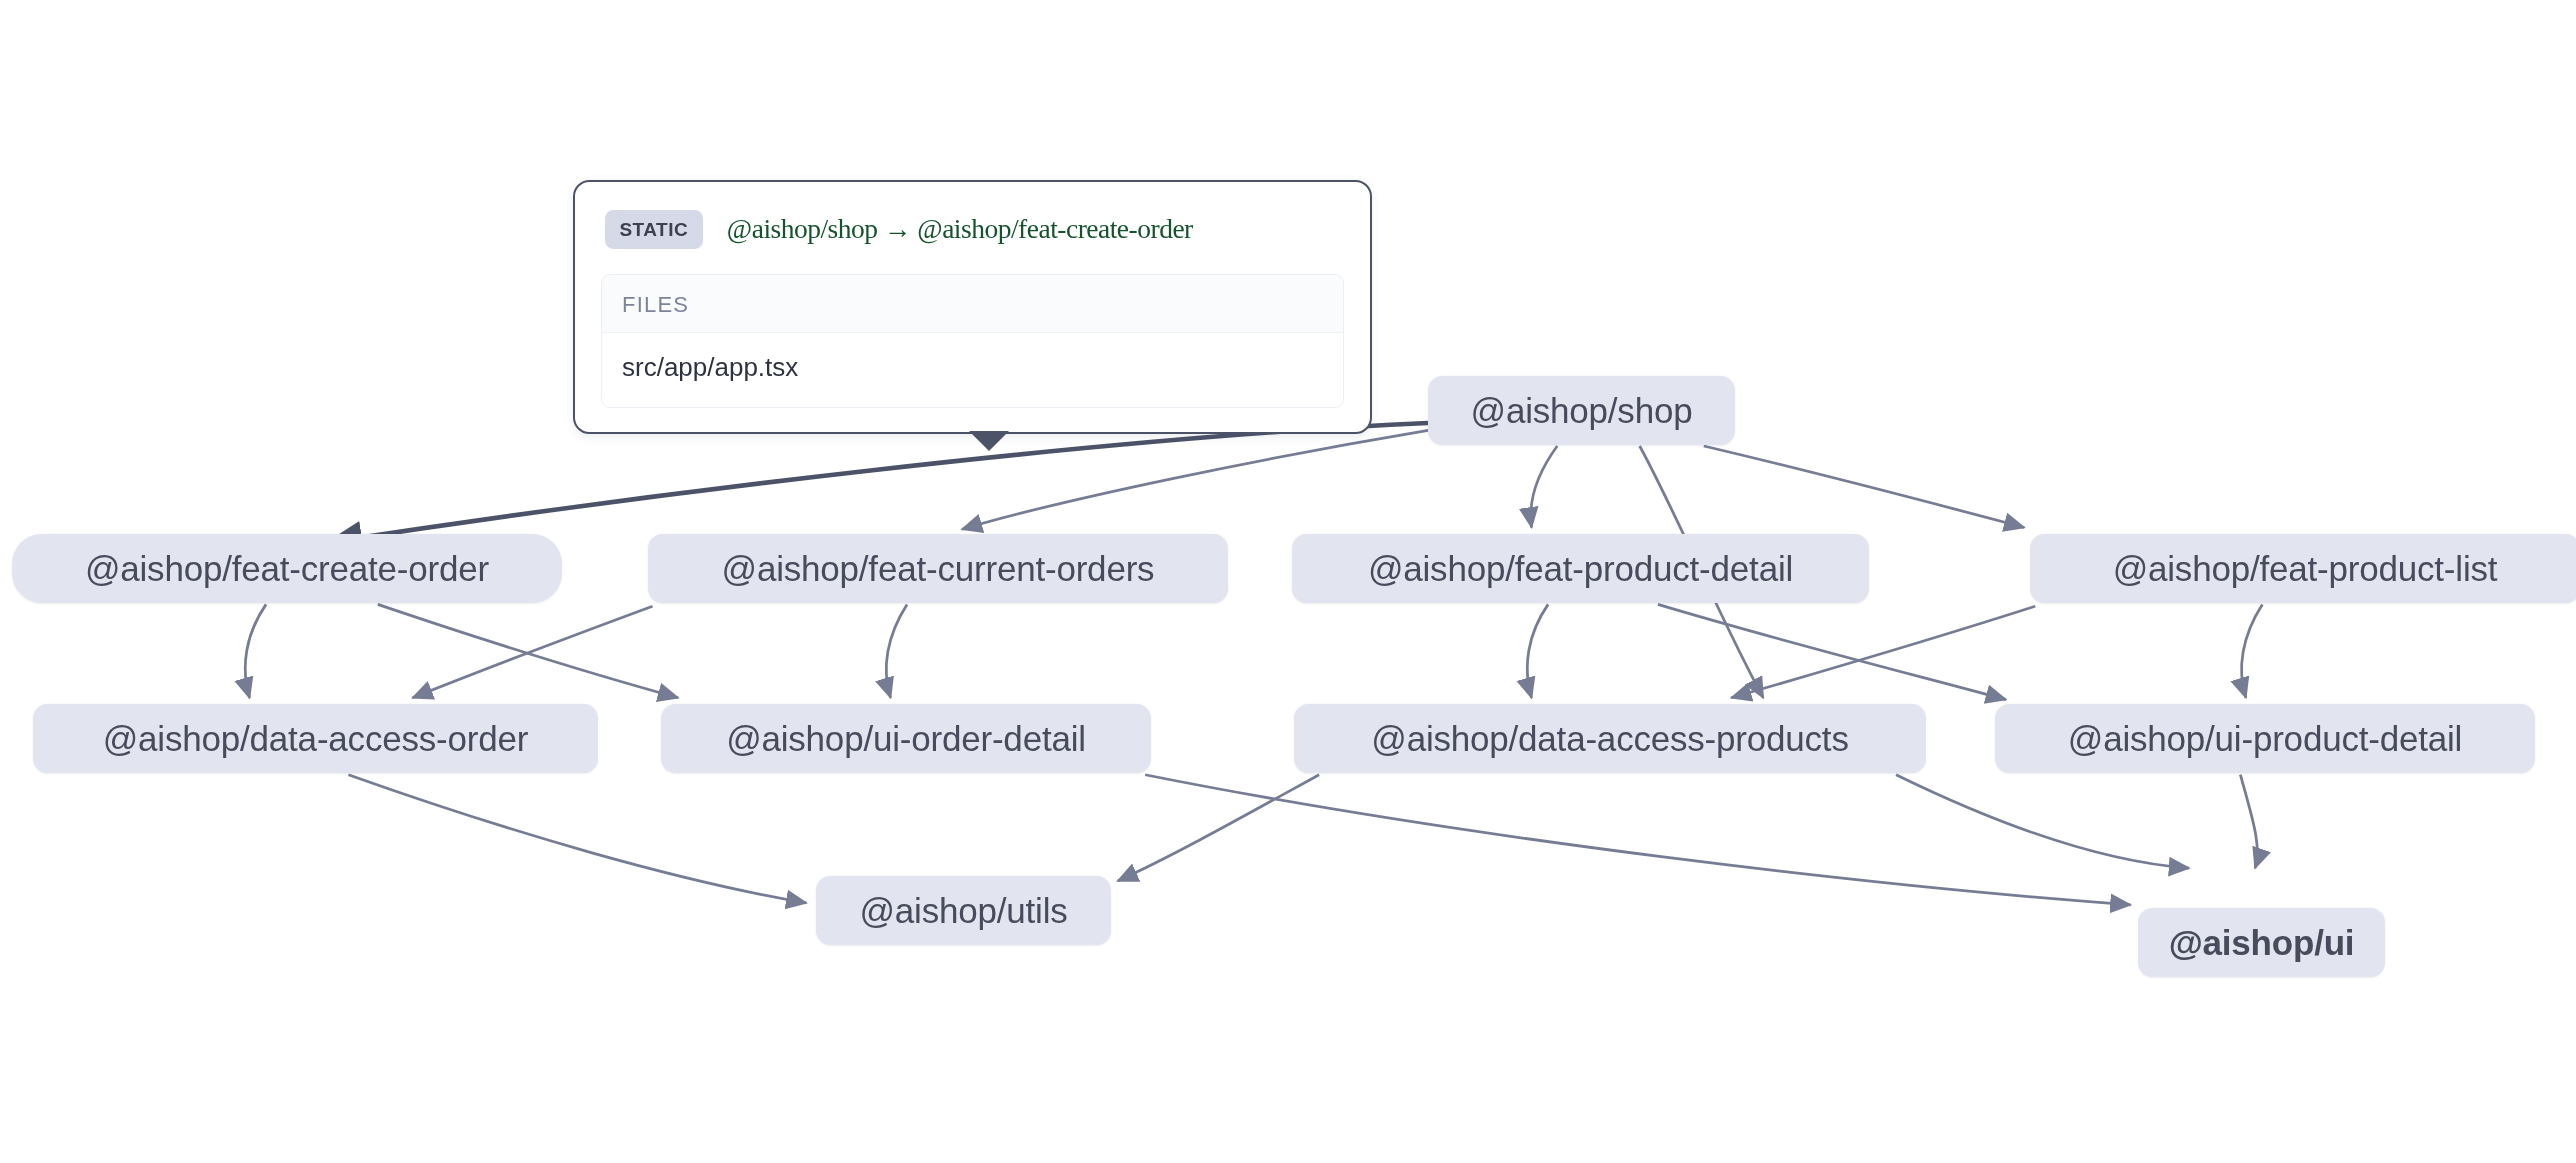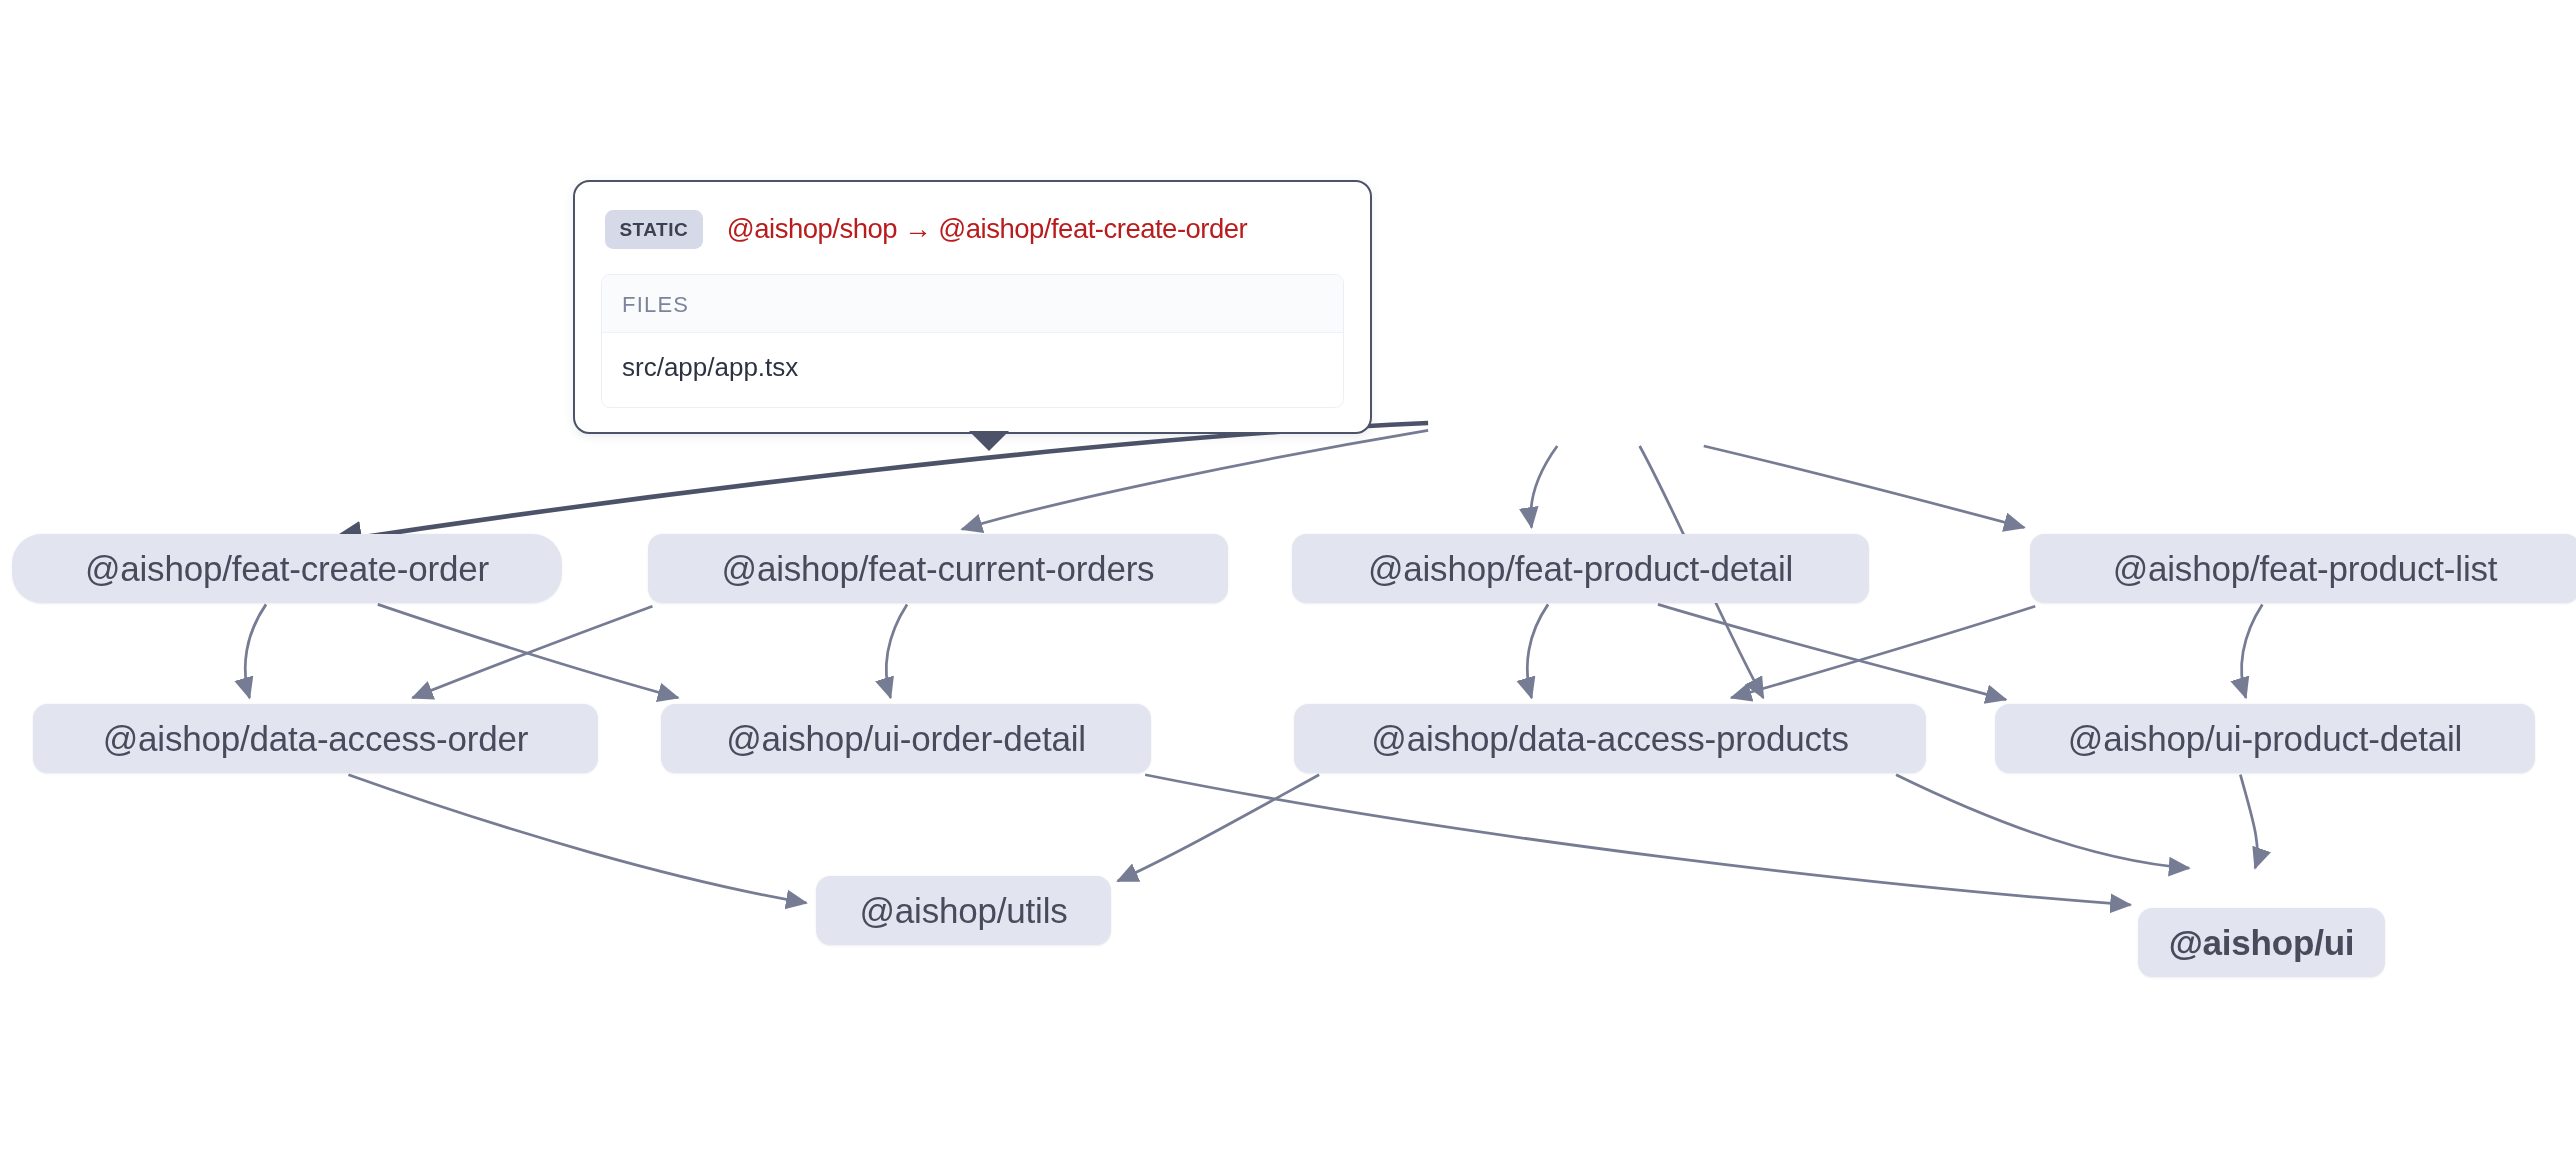--- a/index.html
+++ b/index.html
@@ -87,9 +87,9 @@
     line-height: 1;
   }
   .edge-title {
-    font-family: Liberation Sans, sans-serif;
+    font-family: Liberation Serif, serif;
     font-size: 27.5px;
-    color: #b91c1c;
+    color: #14532d;
     letter-spacing: -0.5px;
     white-space: nowrap;
   }

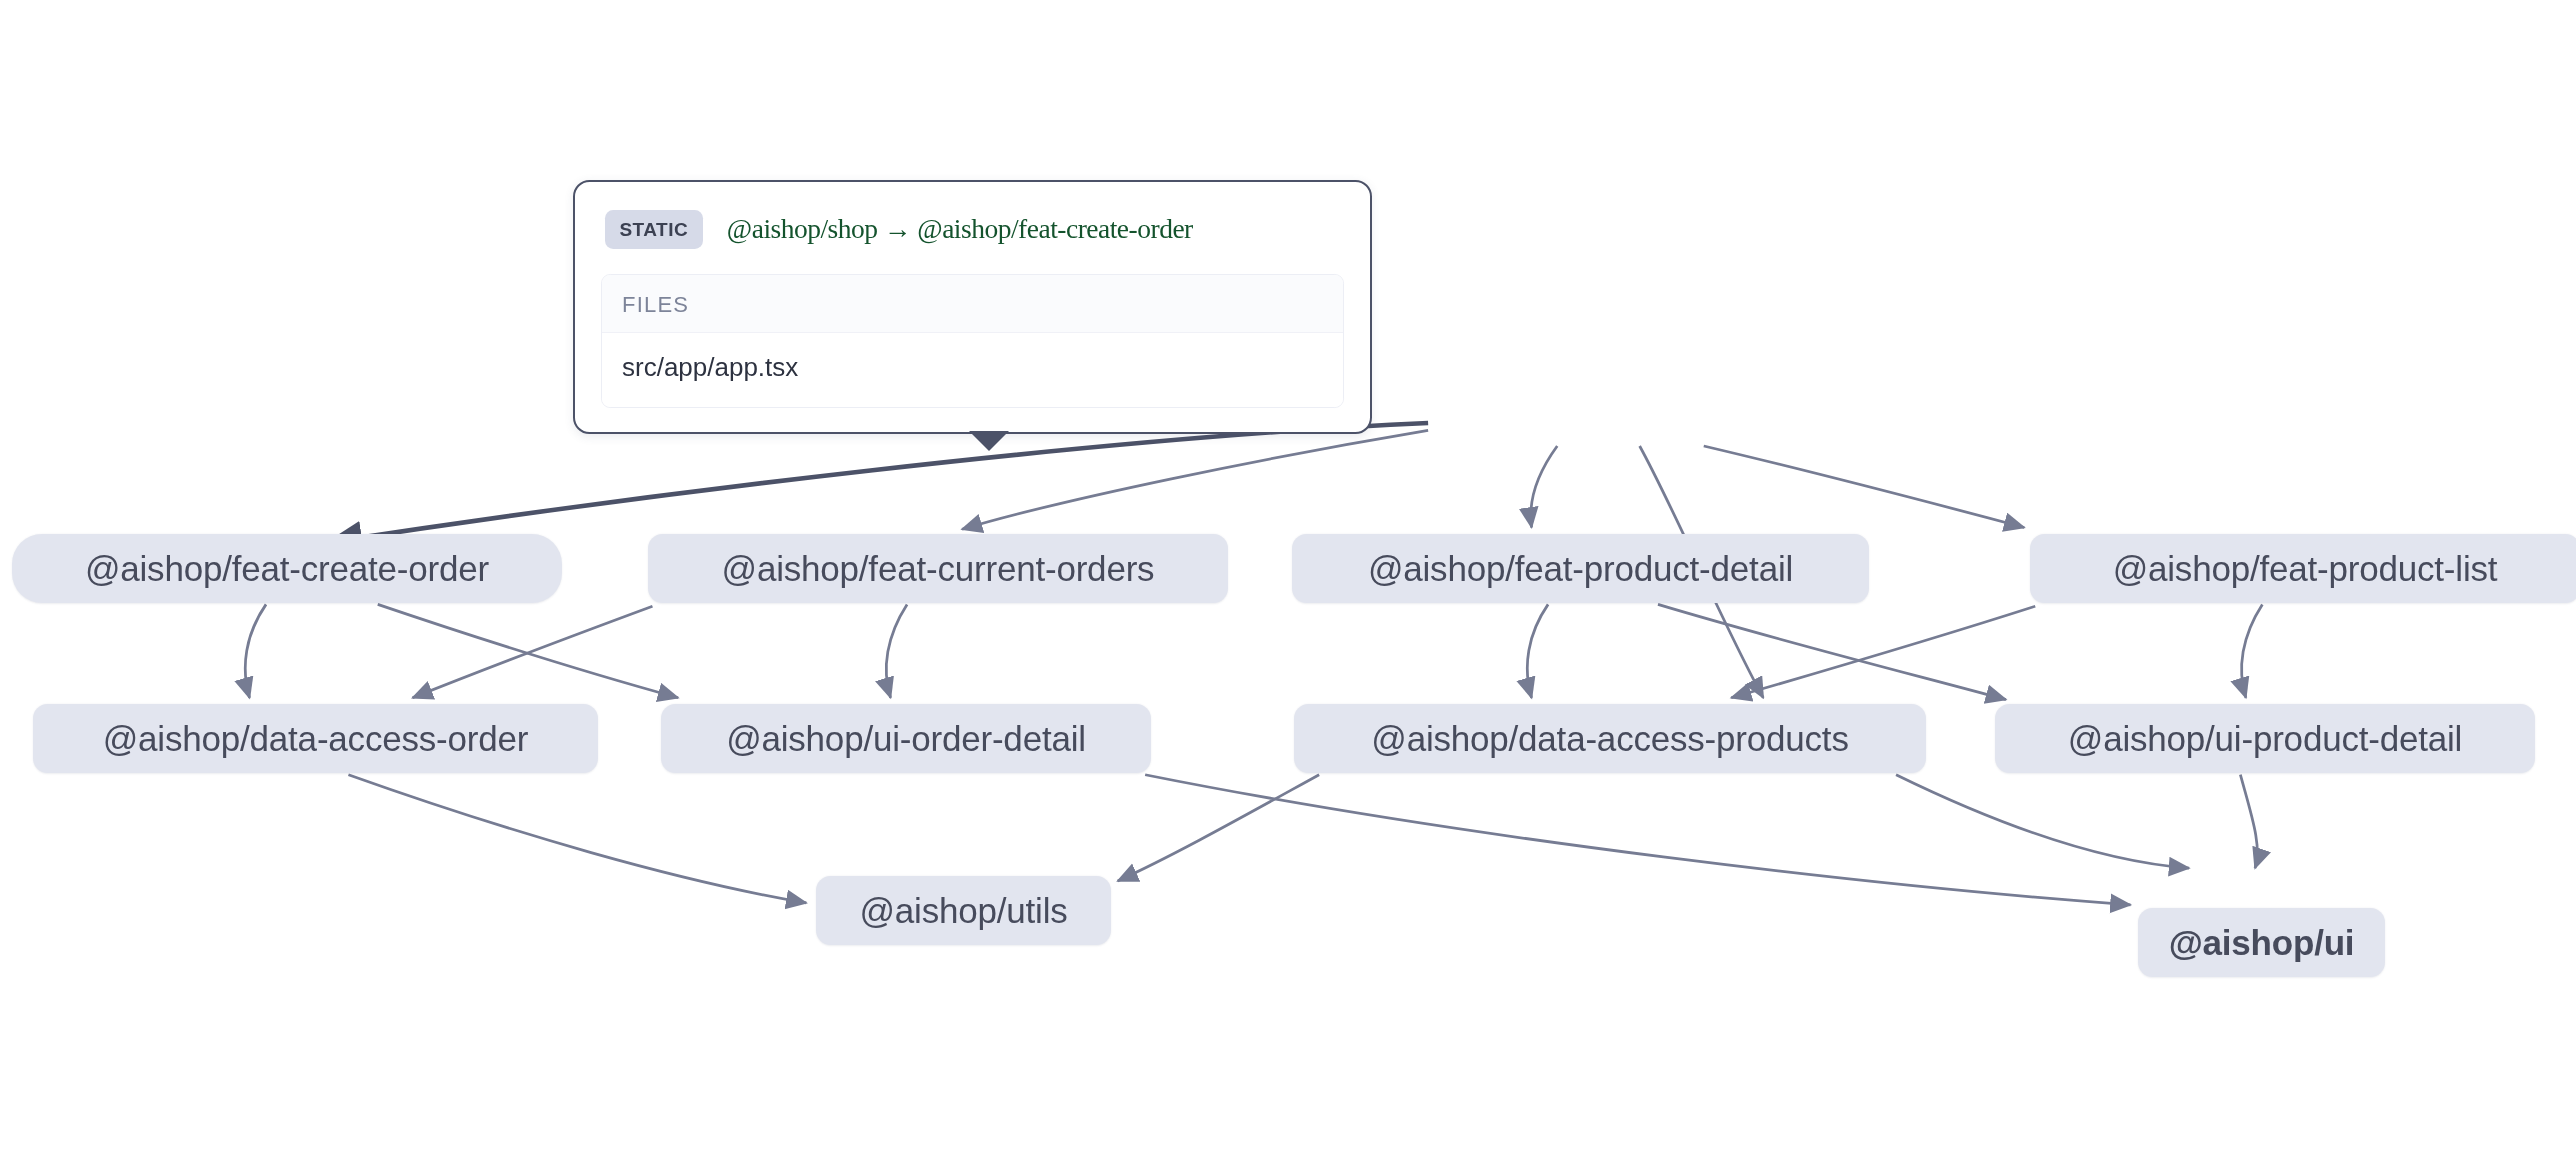--- a/index.html
+++ b/index.html
@@ -174,6 +174,9 @@
     </g>
   </svg>
 
+  <div class="node" style="left:1428px; top:376px; width:307px; height:69px;">
+    <span>@aishop/shop</span>
+  </div>
 
   <div class="node" style="left:12px; top:534px; width:550px; height:69px;border-radius:30px;">
     <span>@aishop/feat-create-order</span>

